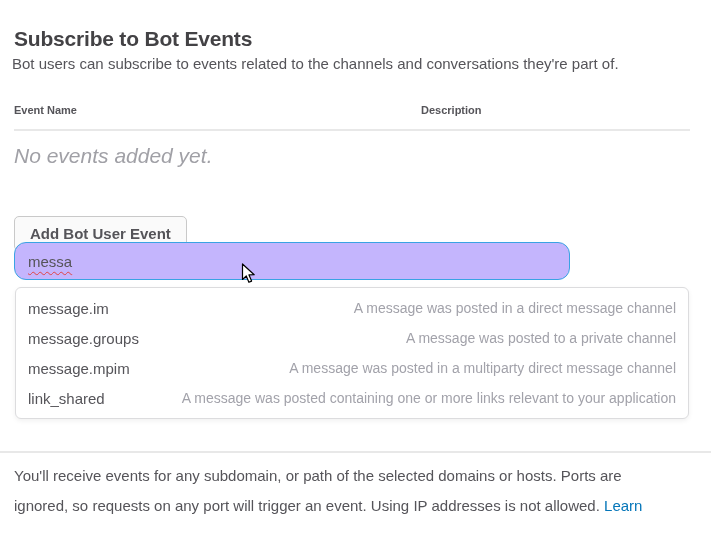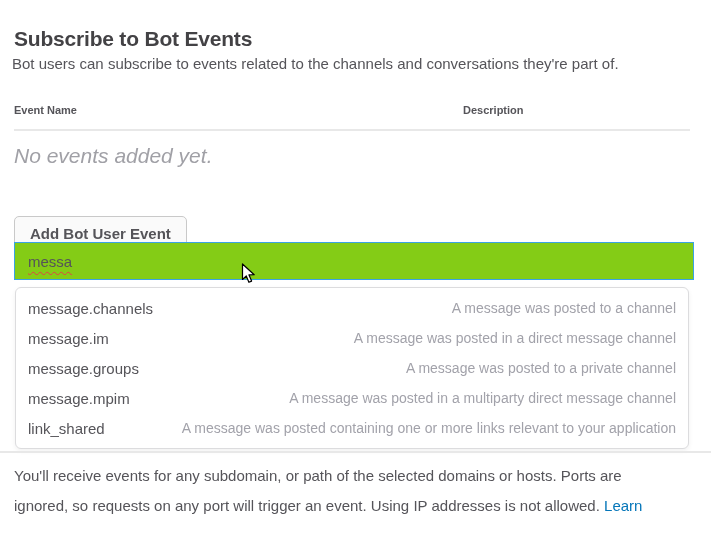--- a/index.html
+++ b/index.html
@@ -40,7 +40,7 @@
   }
   .table-header .col-description {
     position: absolute;
-    left: 407px; top: 0; margin-left: 42px;
+    left: 407px; top: 0;
   }
   .header-divider {
     position: absolute;

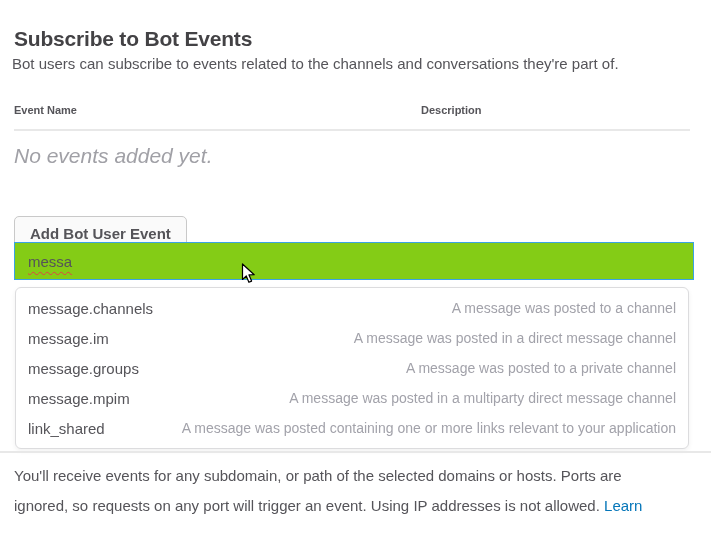--- a/index.html
+++ b/index.html
@@ -79,10 +79,10 @@
   .event-input {
     position: absolute;
     left: 14px; top: 242px;
-    width: 680px; height: 38px;
+    width: 556px; height: 38px;
     border: 1px solid #3aa3e3;
-    border-radius: 0;
-    background: #84cc16;
+    border-radius: 12px;
+    background: #c4b5fd;
     display: flex;
     align-items: center;
     padding-left: 13px;

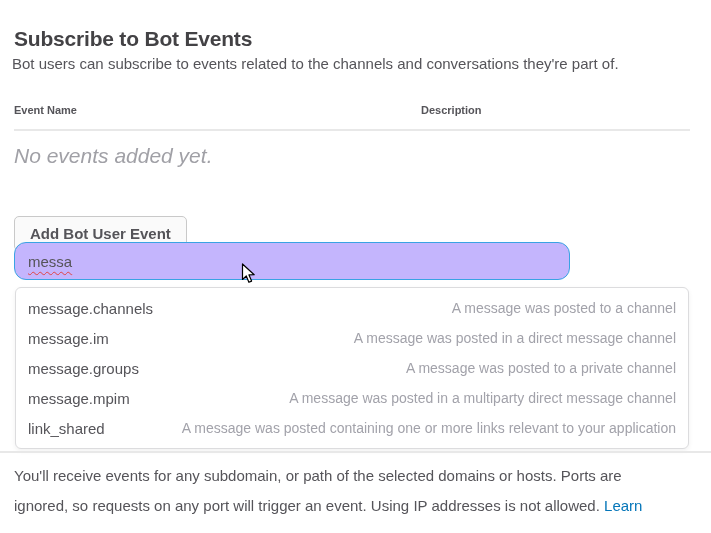--- a/index.html
+++ b/index.html
@@ -174,10 +174,6 @@
 
   <div class="suggestions">
     <div class="suggestion-row">
-      <span class="suggestion-name">message.channels</span>
-      <span class="suggestion-desc">A message was posted to a channel</span>
-    </div>
-    <div class="suggestion-row">
       <span class="suggestion-name">message.im</span>
       <span class="suggestion-desc">A message was posted in a direct message channel</span>
     </div>

